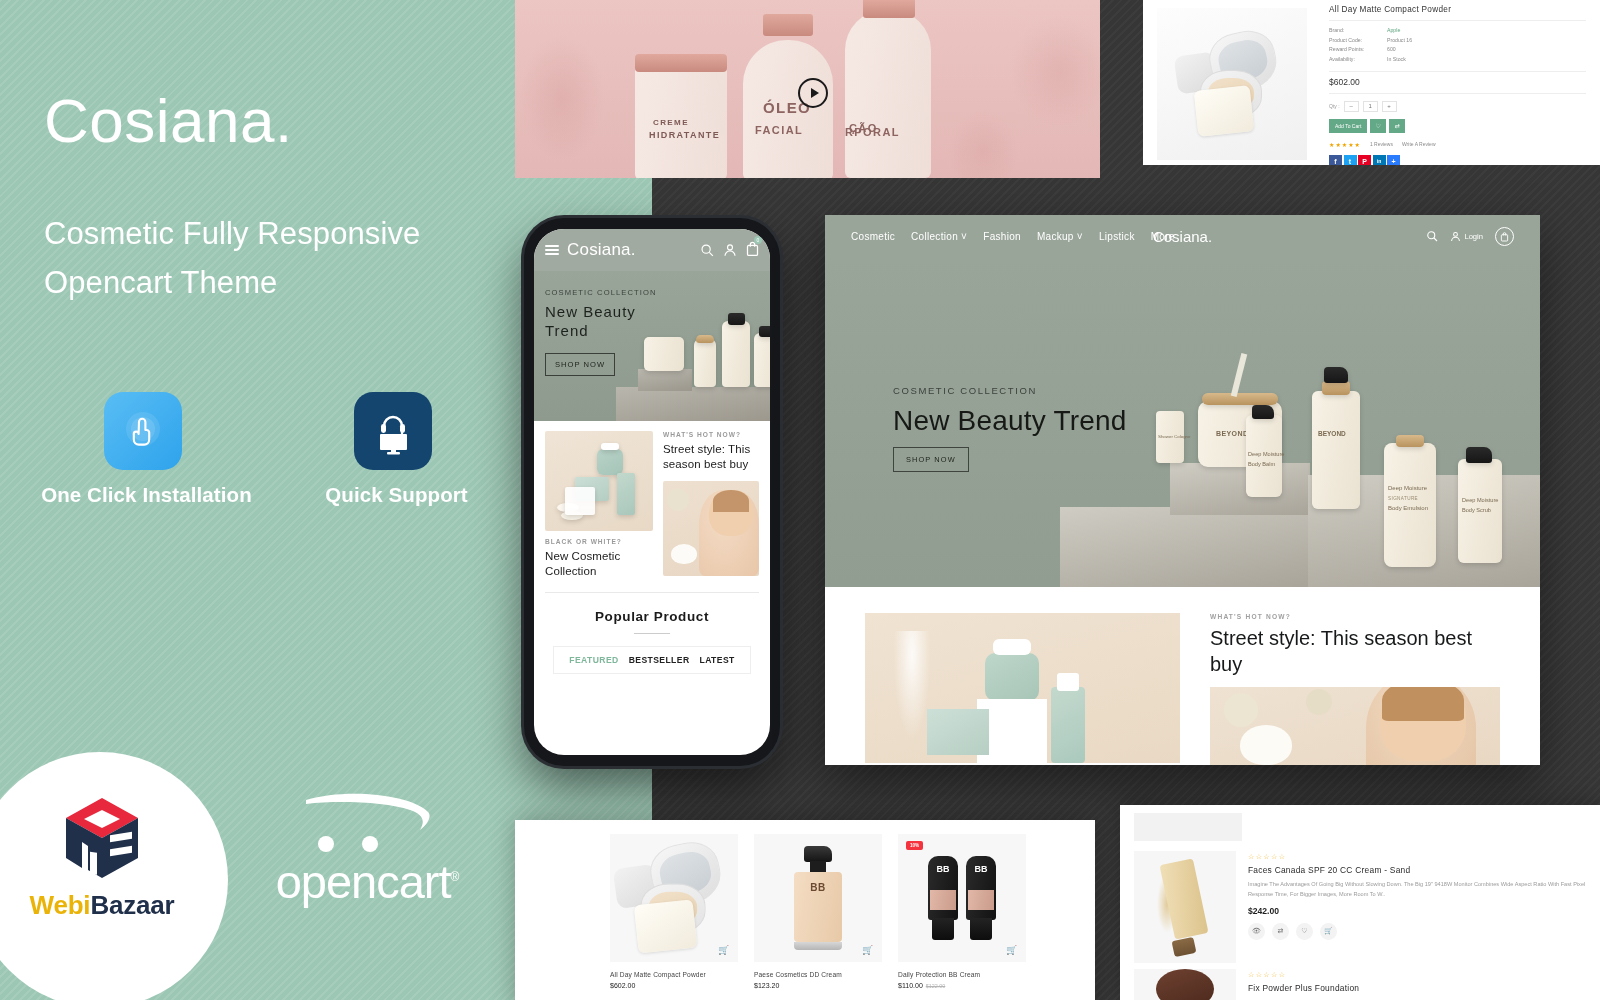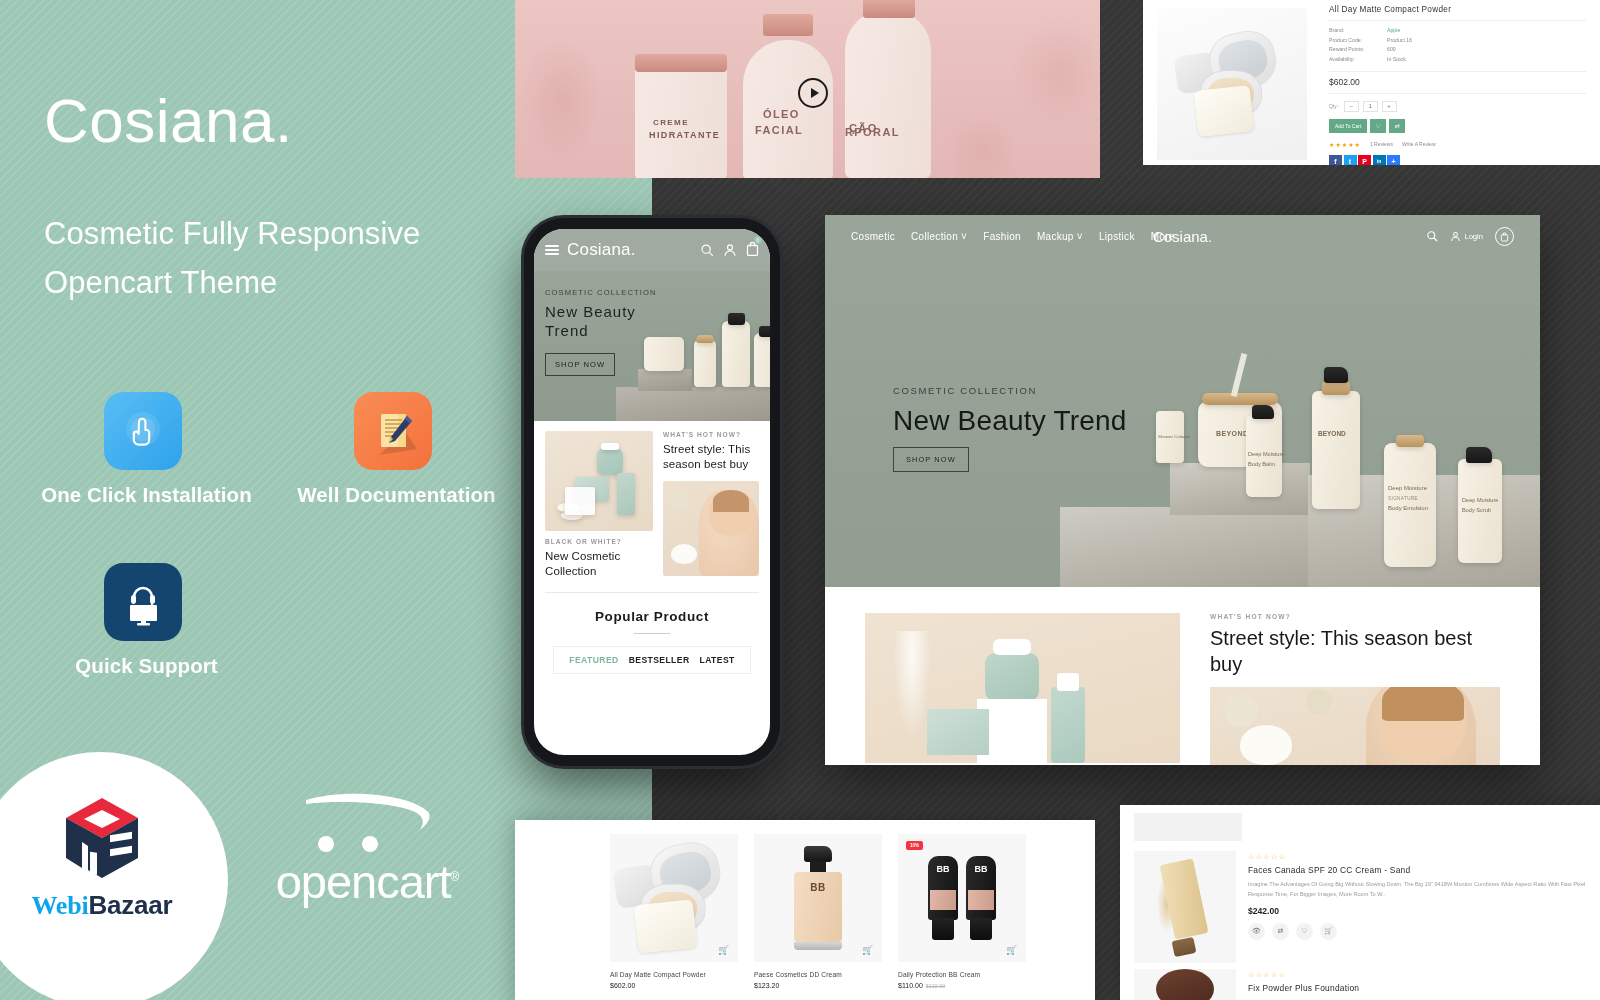--- a/index.html
+++ b/index.html
@@ -393,7 +393,7 @@
 
   <div class="tb-bottle" style="left:228px;top:40px;width:90px;height:140px;border-radius:44px 44px 6px 6px;"></div>
   <div class="tb-cap" style="left:248px;top:14px;width:50px;height:22px;border-radius:3px;"></div>
-  <div class="tb-label" style="left:248px;top:108px;font-size:11px;color:#8d6460;">ÓLEO</div>
+  <div class="tb-label" style="left:248px;top:99px;font-size:15px;color:#8d6460;">ÓLEO</div>
   <div class="tb-label" style="left:240px;top:124px;font-size:11px;color:#8d6460;">FACIAL</div>
 
   <div class="tb-bottle" style="left:330px;top:10px;width:86px;height:168px;border-radius:40px 40px 6px 6px;"></div>

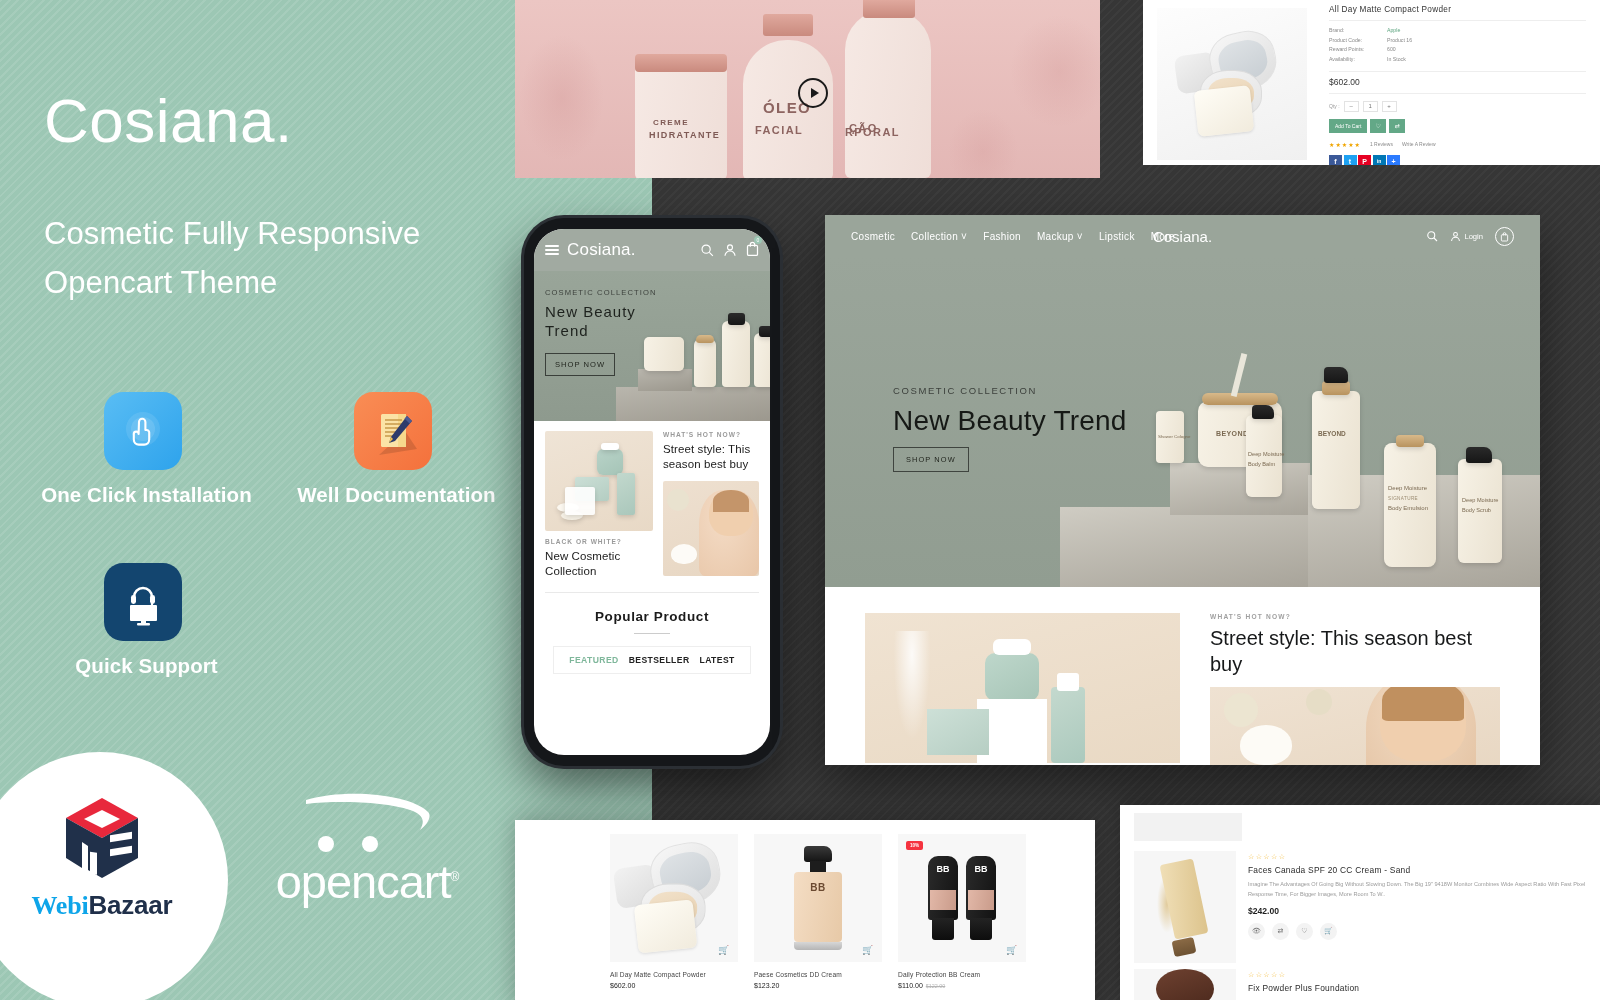--- a/index.html
+++ b/index.html
@@ -316,26 +316,6 @@
       <div class="flabel">One Click Installation</div>
     </div>
 
-    <div class="feature">
-      <div class="ficon ic-doc">
-        <svg width="52" height="52" viewBox="0 0 52 52">
-          <path d="M38 26 L50 44 L12 50 Z" fill="#000000" opacity="0.13"></path>
-          <rect x="14" y="9" width="25" height="33" rx="1.5" fill="#fbe3a6"></rect>
-          <rect x="31" y="9" width="8" height="33" fill="#f6d98c"></rect>
-          <g stroke="#c79a4a" stroke-width="1.3">
-            <line x1="18" y1="15" x2="35" y2="15"></line>
-              <line x1="18" y1="19" x2="35" y2="19"></line>
-            <line x1="18" y1="23" x2="35" y2="23"></line>
-              <line x1="18" y1="27" x2="35" y2="27"></line>
-            <line x1="18" y1="31" x2="30" y2="31"></line>
-          </g>
-          <path d="M40 11 L45 16 L28 36 L22 38 L24 32 Z" fill="#2e3c6b"></path>
-          <path d="M40 11 L45 16 L42.5 18.5 L37.5 13.5 Z" fill="#4a5a94"></path>
-          <path d="M22 38 L24 32 L26 34 Z" fill="#f3c34b"></path>
-        </svg>
-      </div>
-      <div class="flabel">Well Documentation</div>
-    </div>
 
 
     <div class="feature">

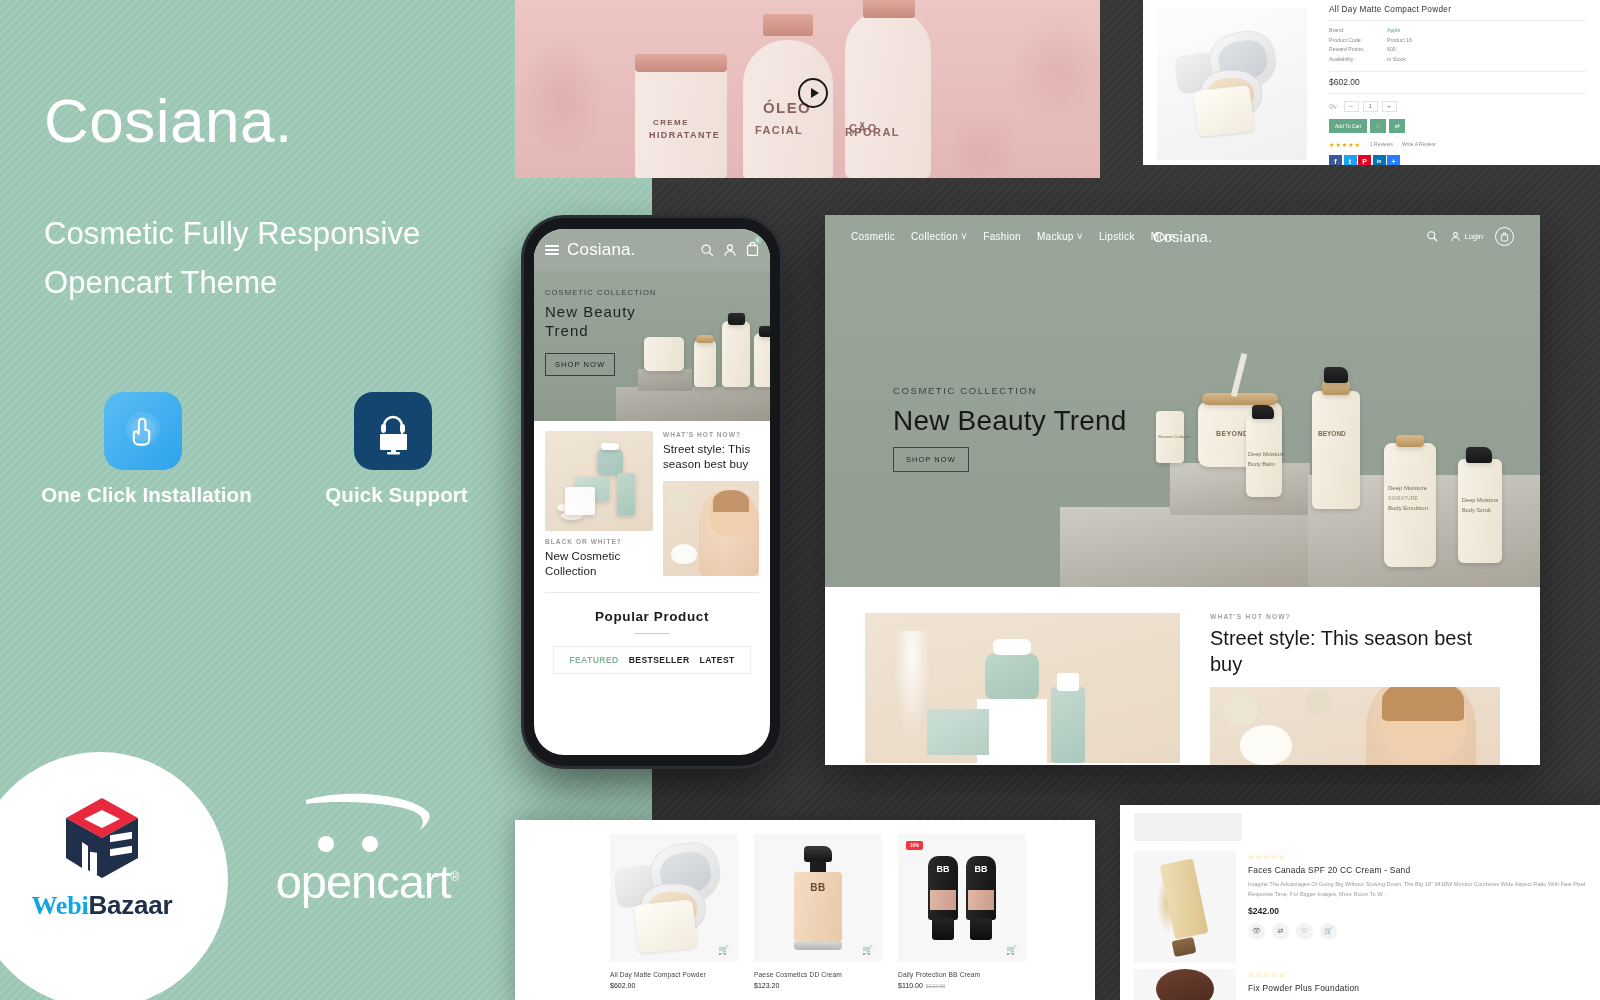--- a/index.html
+++ b/index.html
@@ -74,7 +74,7 @@
     width: 160px; display: flex; flex-direction: column; align-items: center;
   }
   .wb-name { font-size: 26px; font-weight: 700; margin-top: 4px; letter-spacing: -0.2px;}
-  .wb-name .a { color: #0ea5e9; font-family: Liberation Serif, serif; }
+  .wb-name .a { color: #eab308; }
   .wb-name .b { color: #20304a; }
 
   .oc-logo {

